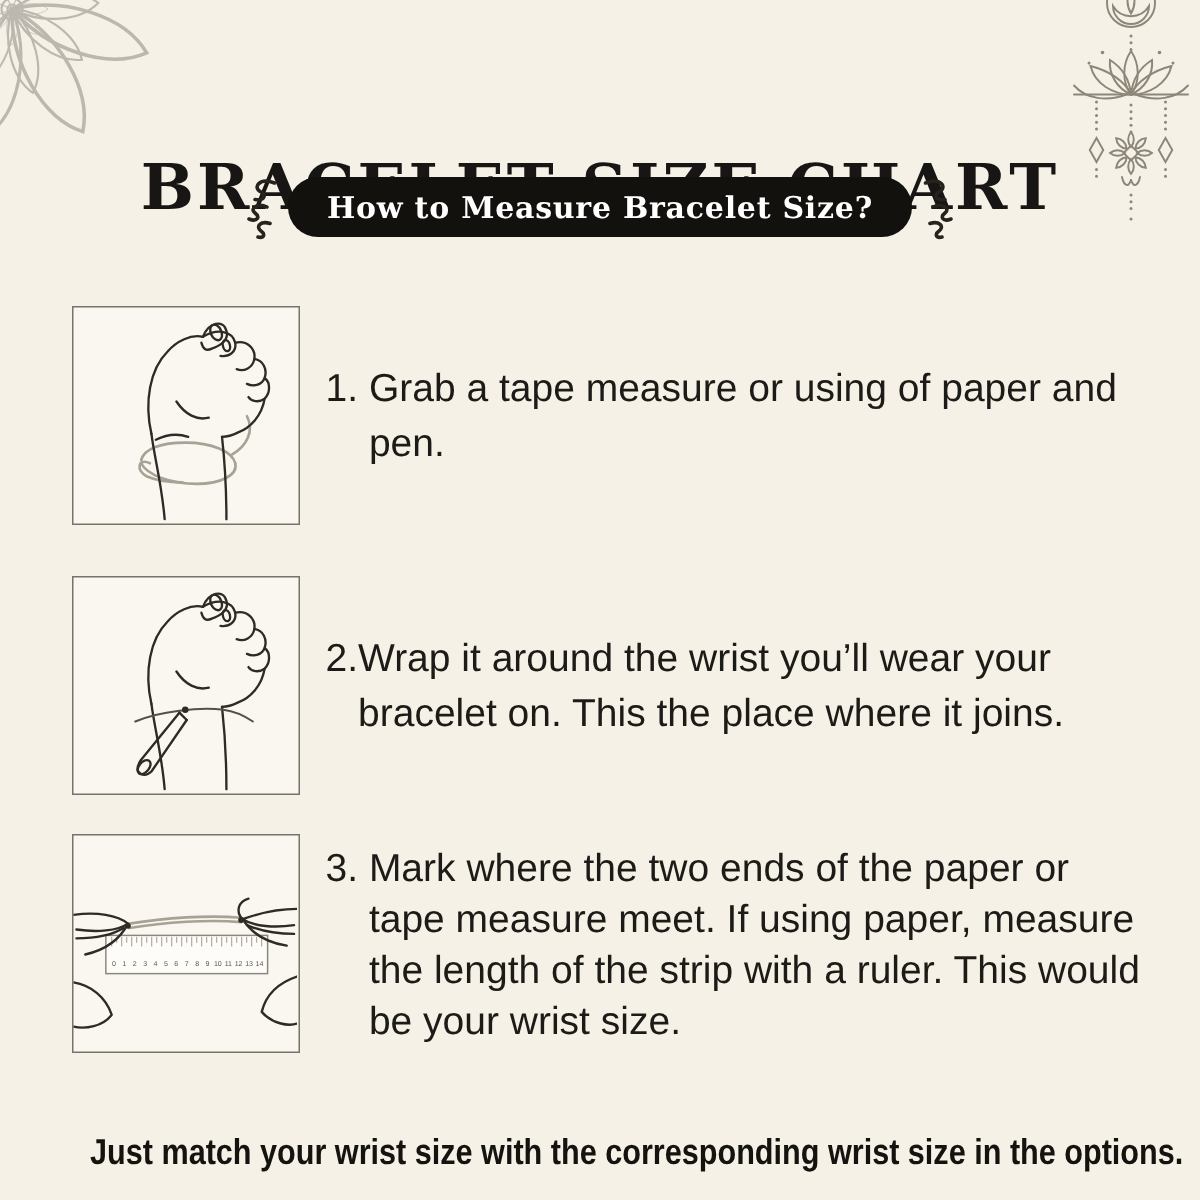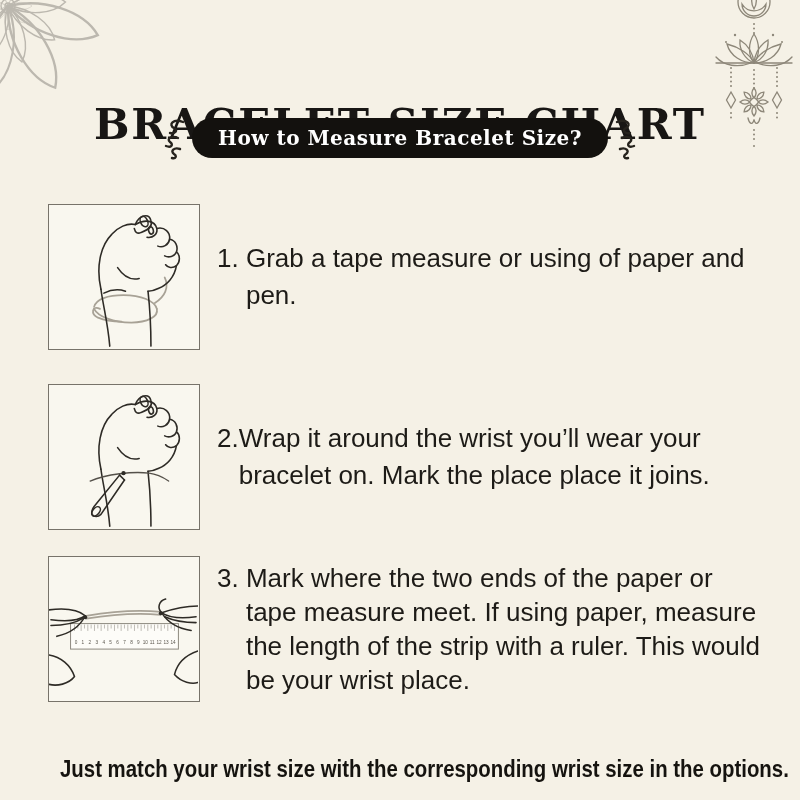--- a/index.html
+++ b/index.html
@@ -251,7 +251,7 @@
       <div class="step-text">
         <span class="num">2.</span>
         <span class="body">Wrap it around the wrist you’ll wear your
-bracelet on. Mark the place place it joins.</span>
+bracelet on. This the place where it joins.</span>
       </div>
     </div>
 

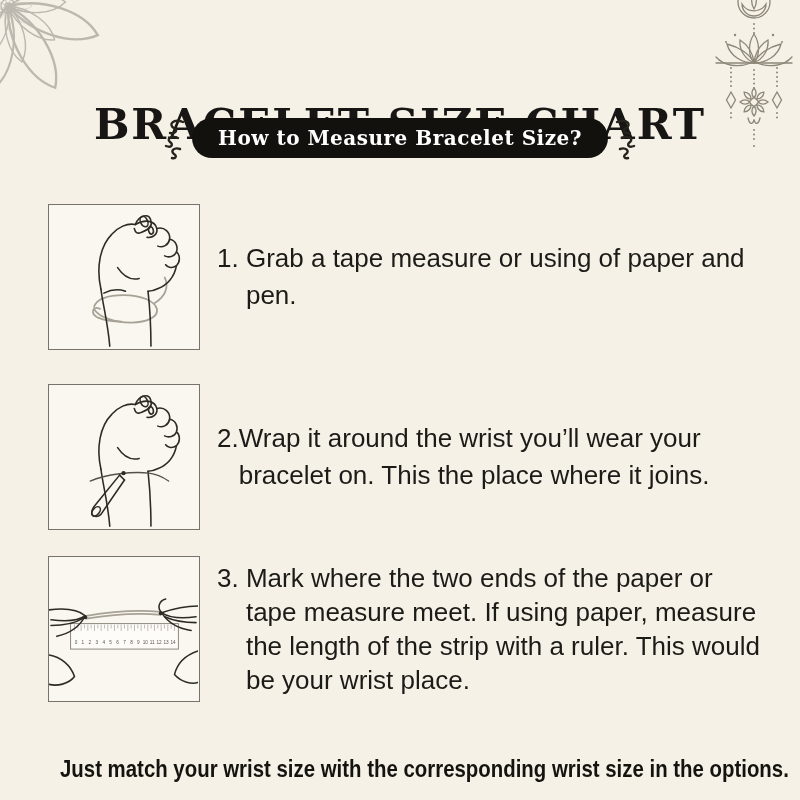--- a/index.html
+++ b/index.html
@@ -331,7 +331,7 @@
         <span class="body">Mark where the two ends of the paper or
 tape measure meet. If using paper, measure
 the length of the strip with a ruler. This would
-be your wrist place.</span>
+be your wrist size.</span>
       </div>
     </div>
 

